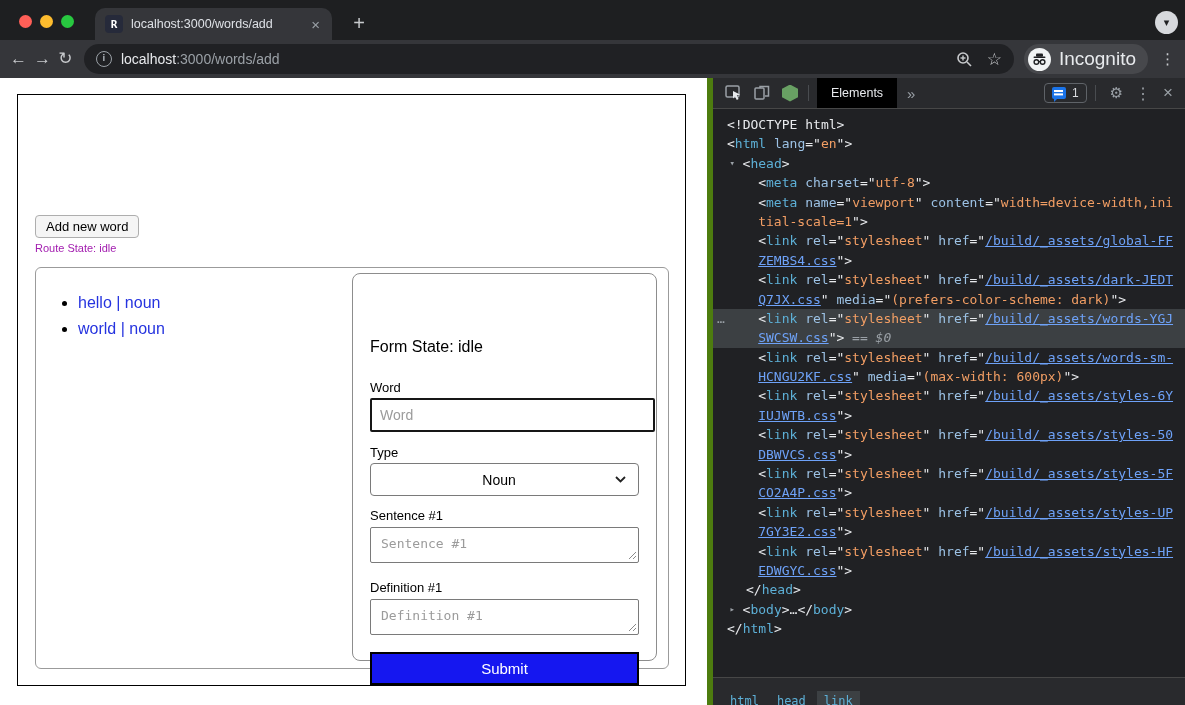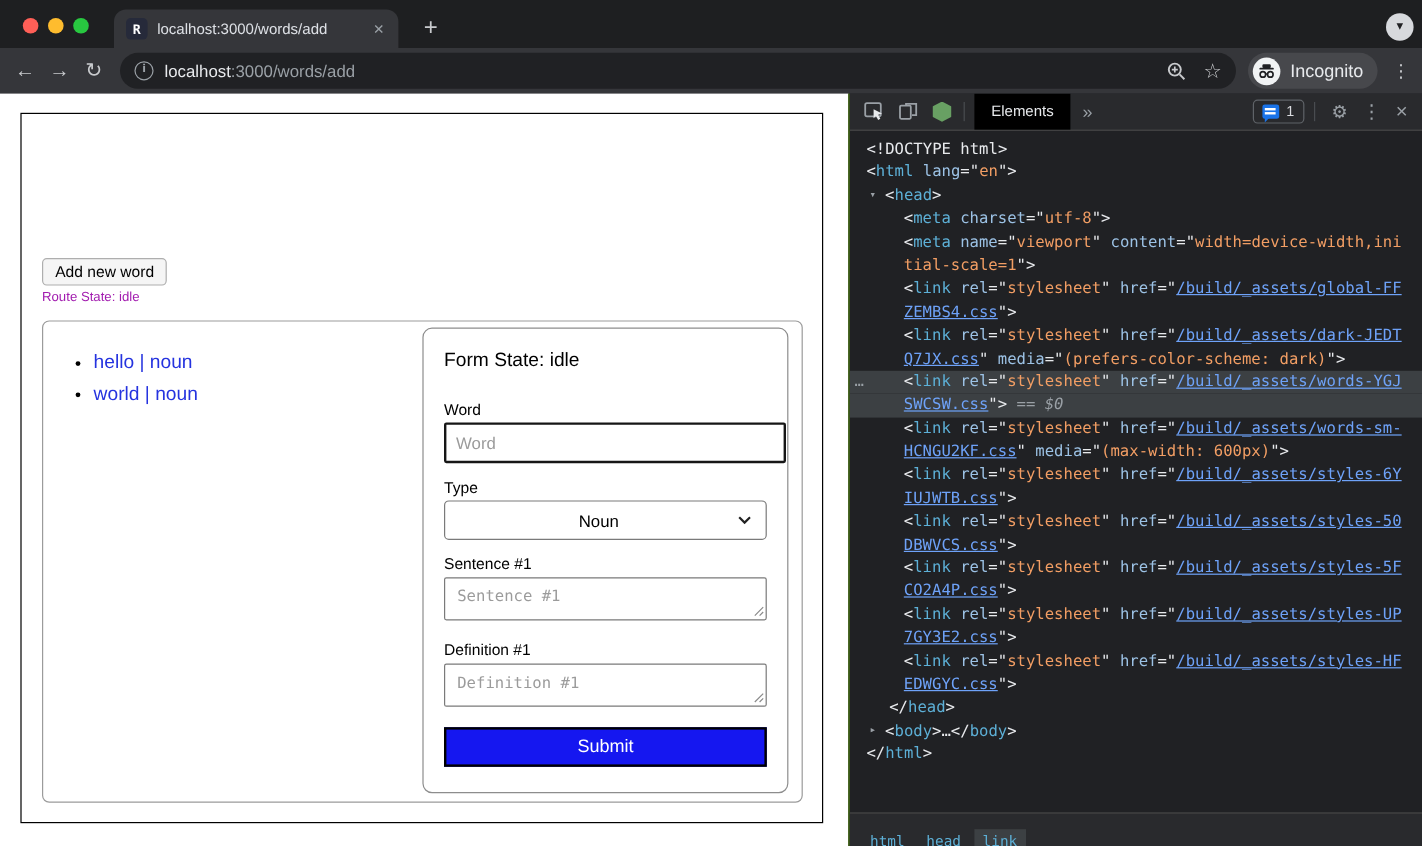--- a/index.html
+++ b/index.html
@@ -39,7 +39,7 @@
        padding:0 12px 0 4px;margin-left:10px;}
   .incog-ava{width:23px;height:23px;border-radius:50%;background:#f1f3f4;display:flex;
        align-items:center;justify-content:center;margin-right:8px;}
-  .incog-txt{color:#e8eaed;font-size:15px;text-align:right;}
+  .incog-txt{color:#e8eaed;font-size:19px;text-align:right;}
   .kebab{color:#c8cacd;font-size:15px;margin-left:12px;letter-spacing:0;}
 
   

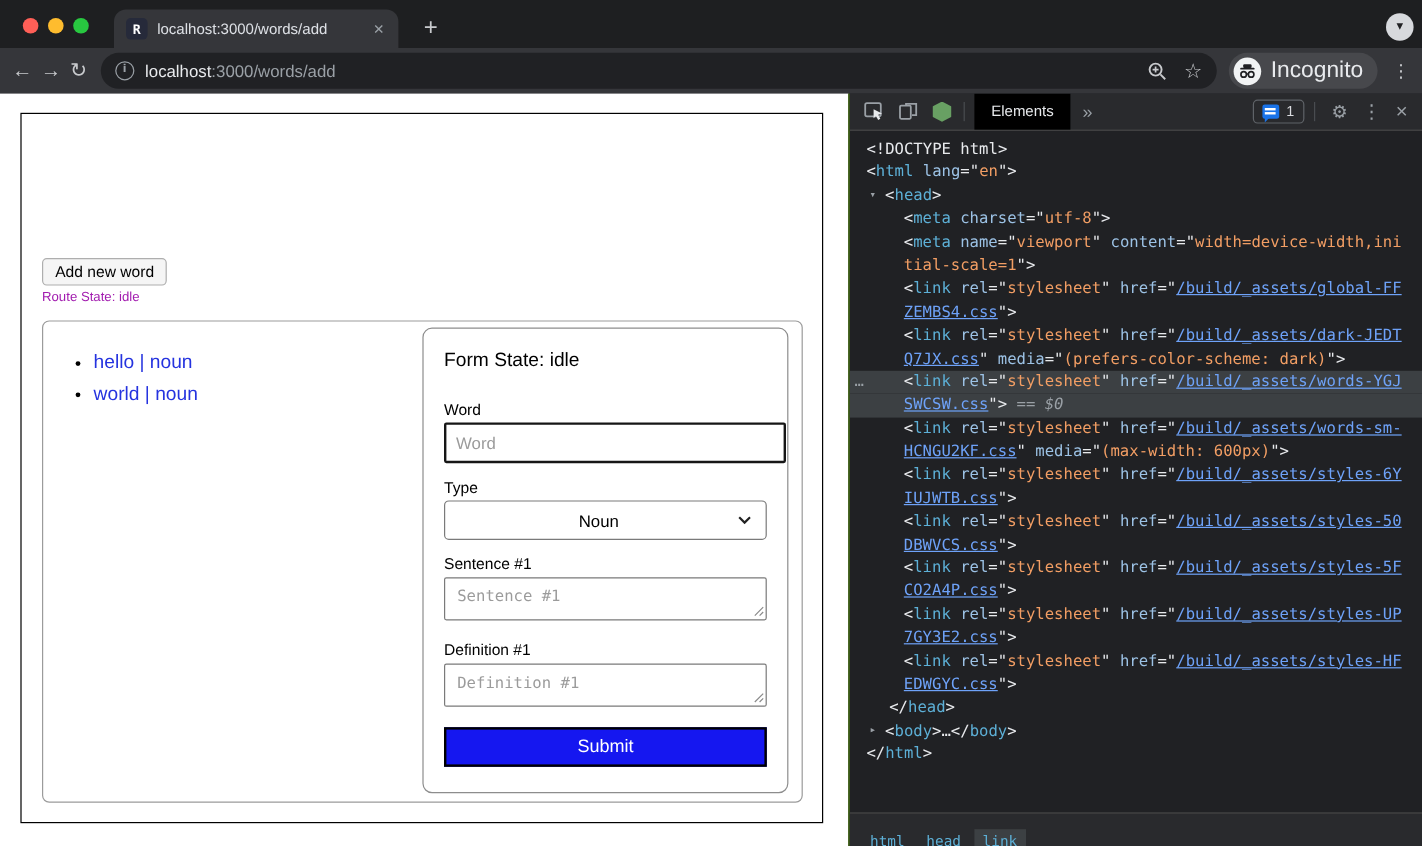--- a/index.html
+++ b/index.html
@@ -72,7 +72,7 @@
        color:#fff;font-size:15px;font-family:"Liberation Sans",sans-serif;}
 
   
-  .devtools{position:absolute;left:707px;top:78px;right:0;bottom:0;background:#202124;border-left:1px solid #4d7c0f;overflow:hidden;}
+  .devtools{position:absolute;left:707px;top:78px;right:0;bottom:0;background:#202124;border-left:6px solid #4d7c0f;overflow:hidden;}
   .dt-toolbar{height:30px;background:#292a2d;border-bottom:1px solid #474747;display:flex;align-items:center;padding:0 6px;}
   .dt-ic{color:#9aa0a6;margin:0 6px;display:flex;align-items:center;}
   .dt-sep{width:1px;height:16px;background:#494c50;margin:0 4px;}

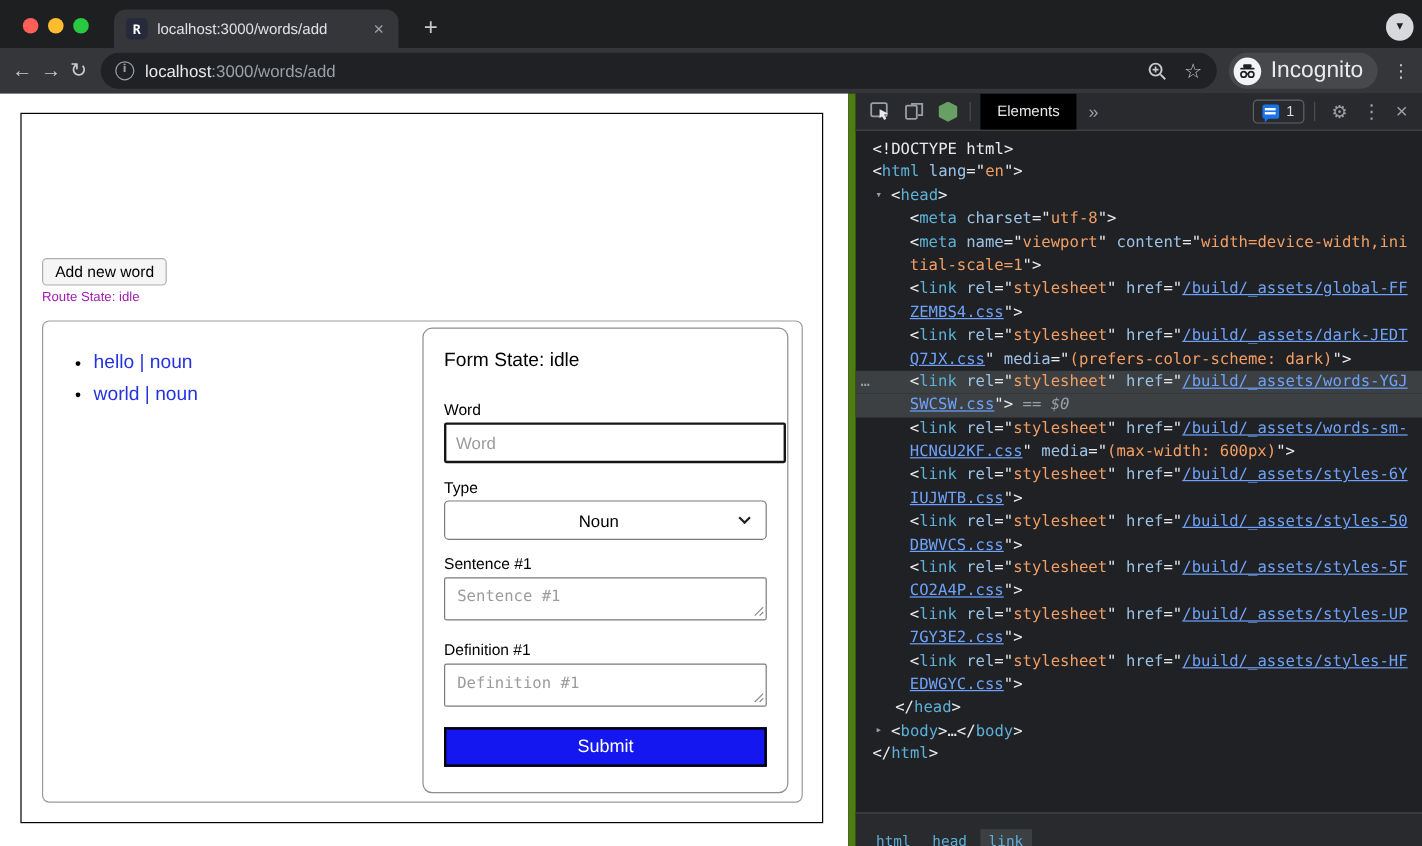--- a/index.html
+++ b/index.html
@@ -54,7 +54,7 @@
   .words li{font-size:16px;line-height:26px;color:#000;}
   .words a{color:#2533df;text-decoration:none;margin-top:16px;}
   .card{position:absolute;left:316px;top:5px;width:303px;height:386px;border:1px solid #8d8d8d;border-radius:8px;background:#fff;}
-  .card .fld{position:absolute;left:17px;right:17px;}
+  .card .fld{position:absolute;left:17px;right:17px;margin-top:46px;}
   .fstate{top:18px;font-size:16px;color:#000;}
   .lbl{font-size:13px;color:#000;}
   .inp{top:78px;height:30px;border:2px solid #161616;border-radius:2px;width:calc(100% - 38px);

